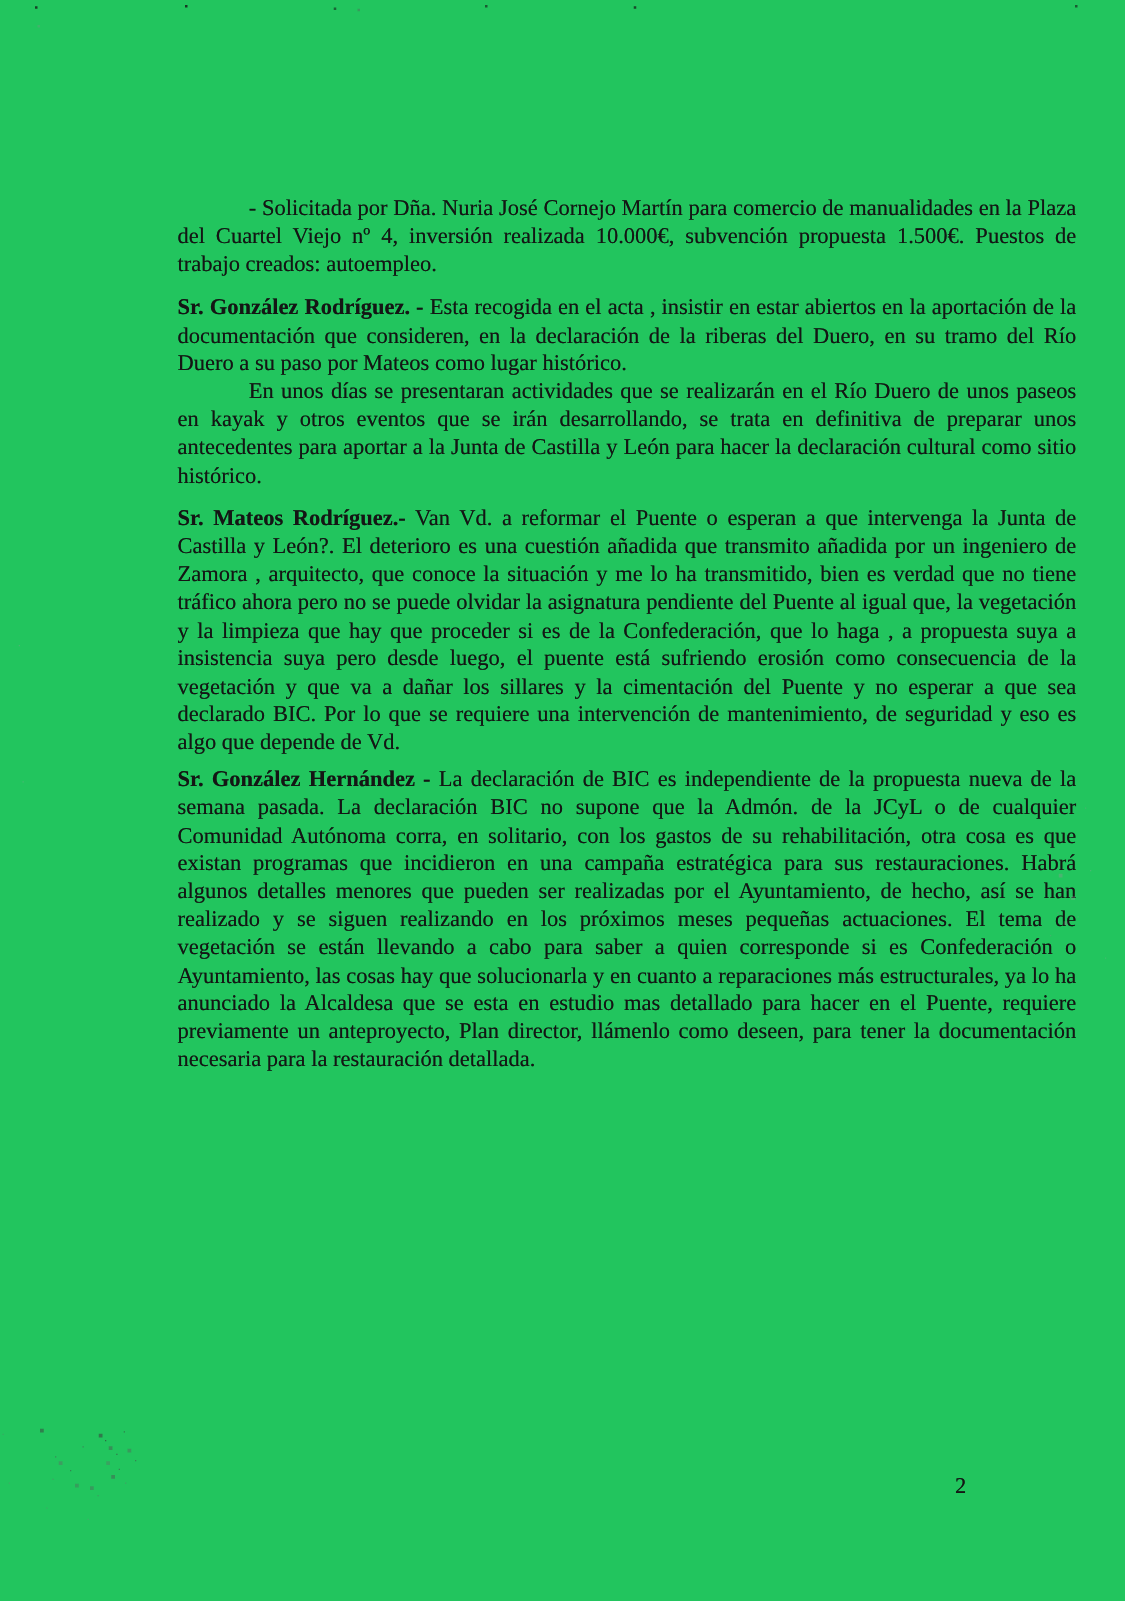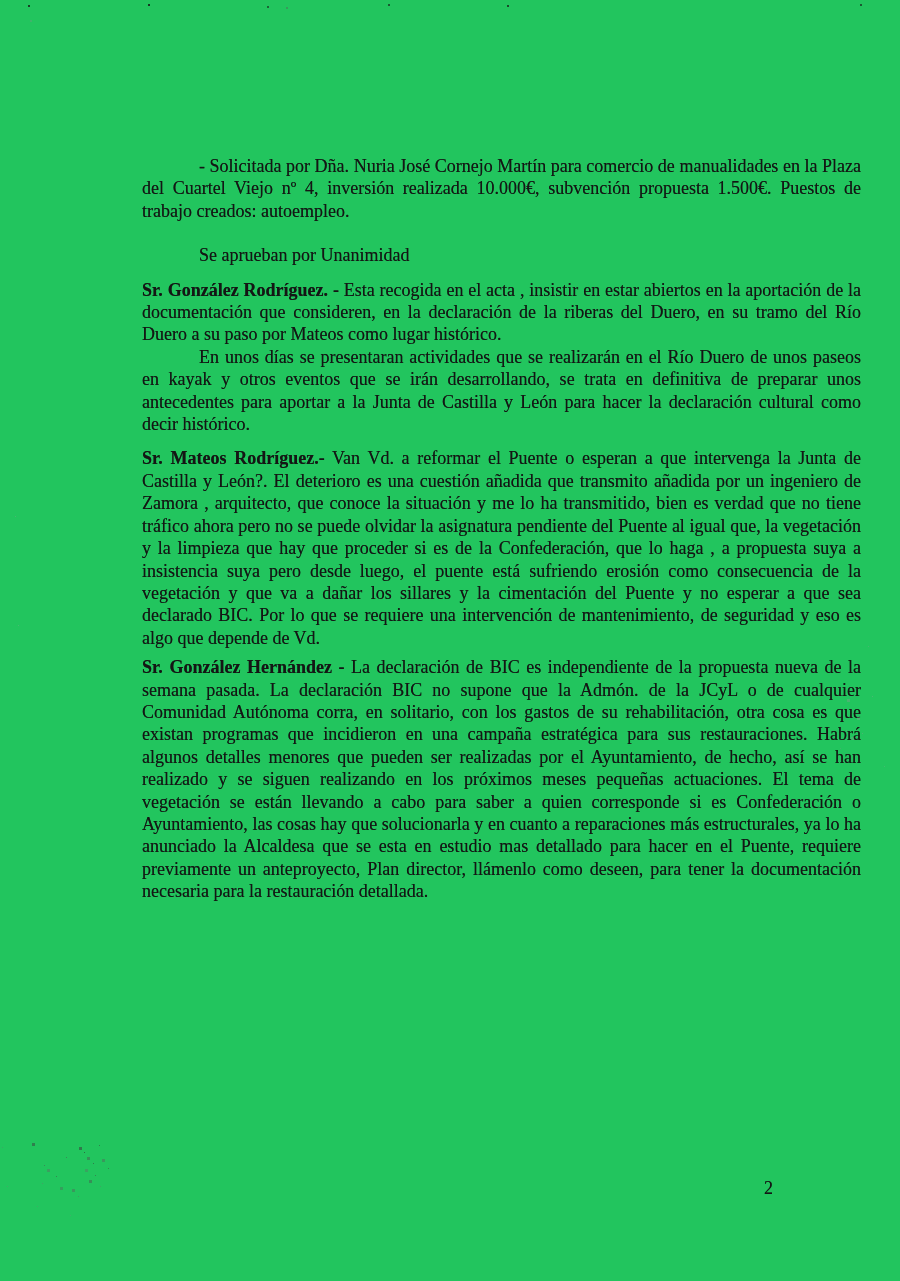--- a/index.html
+++ b/index.html
@@ -118,7 +118,6 @@
 
     <p class="indent">- Solicitada por Dña. Nuria José Cornejo Martín para comercio de manualidades en la Plaza del Cuartel Viejo nº 4, inversión realizada 10.000€, subvención propuesta 1.500€. Puestos de trabajo creados: autoempleo.</p>
 
-    <p class="indent single-line m-blank">Se aprueban por Unanimidad</p>
 
 
 

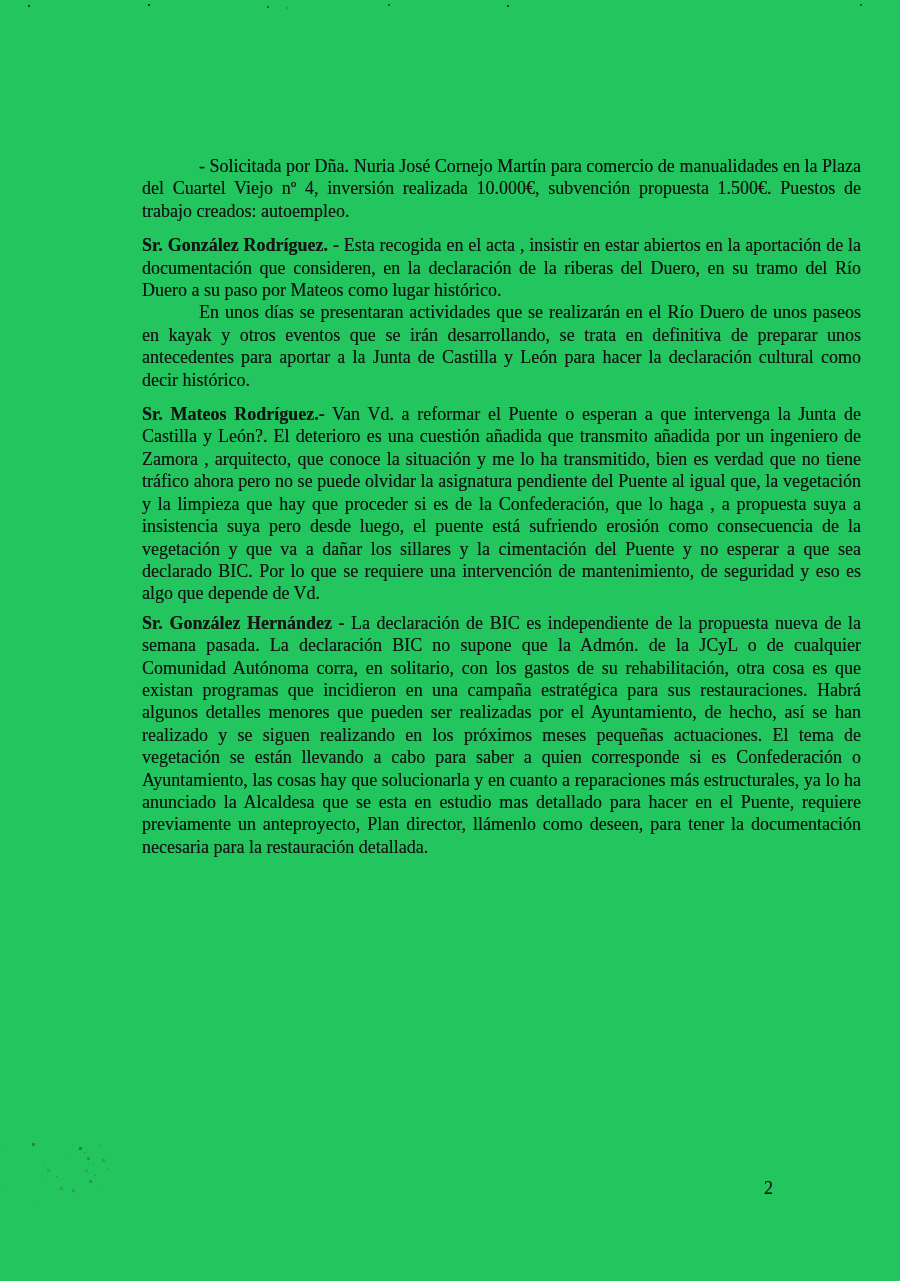--- a/index.html
+++ b/index.html
@@ -123,7 +123,7 @@
 
     <p class="m-sp1"><b class="speaker">Sr. González Rodríguez. -</b><span> Esta recogida en el acta , insistir en estar abiertos en la aportación de la documentación que consideren, en la declaración de la riberas del Duero, en su tramo del Río Duero a su paso por Mateos como lugar histórico.</span></p>
 
-    <p class="indent">En unos días se presentaran actividades que se realizarán en el Río Duero de unos paseos en kayak y otros eventos que se irán desarrollando, se trata en definitiva de preparar unos antecedentes para aportar a la Junta de Castilla y León para hacer la declaración cultural como decir histórico.</p>
+    <p class="indent">En unos días se presentaran actividades que se realizarán en el Río Duero de unos paseos en kayak y otros eventos que se irán desarrollando, se trata en definitiva de preparar unos antecedentes para aportar a la Junta de Castilla y León para hacer la declaración cultural como sitio histórico.</p>
 
     <p class="m-sp2"><b class="speaker">Sr. Mateos Rodríguez.-</b><span> Van Vd. a reformar el Puente o esperan a que intervenga la Junta de Castilla y León?. El deterioro es una cuestión añadida que transmito añadida por un ingeniero de Zamora , arquitecto, que conoce la situación y me lo ha transmitido, bien es verdad que no tiene tráfico ahora pero no se puede olvidar la asignatura pendiente del Puente al igual que, la vegetación y la limpieza que hay que proceder si es de la Confederación, que lo haga , a propuesta suya a insistencia suya pero desde luego, el puente está sufriendo erosión como consecuencia de la vegetación y que va a dañar los sillares y la cimentación del Puente y no esperar a que sea declarado BIC. Por lo que se requiere una intervención de mantenimiento, de seguridad y eso es algo que depende de Vd.</span></p>
 

